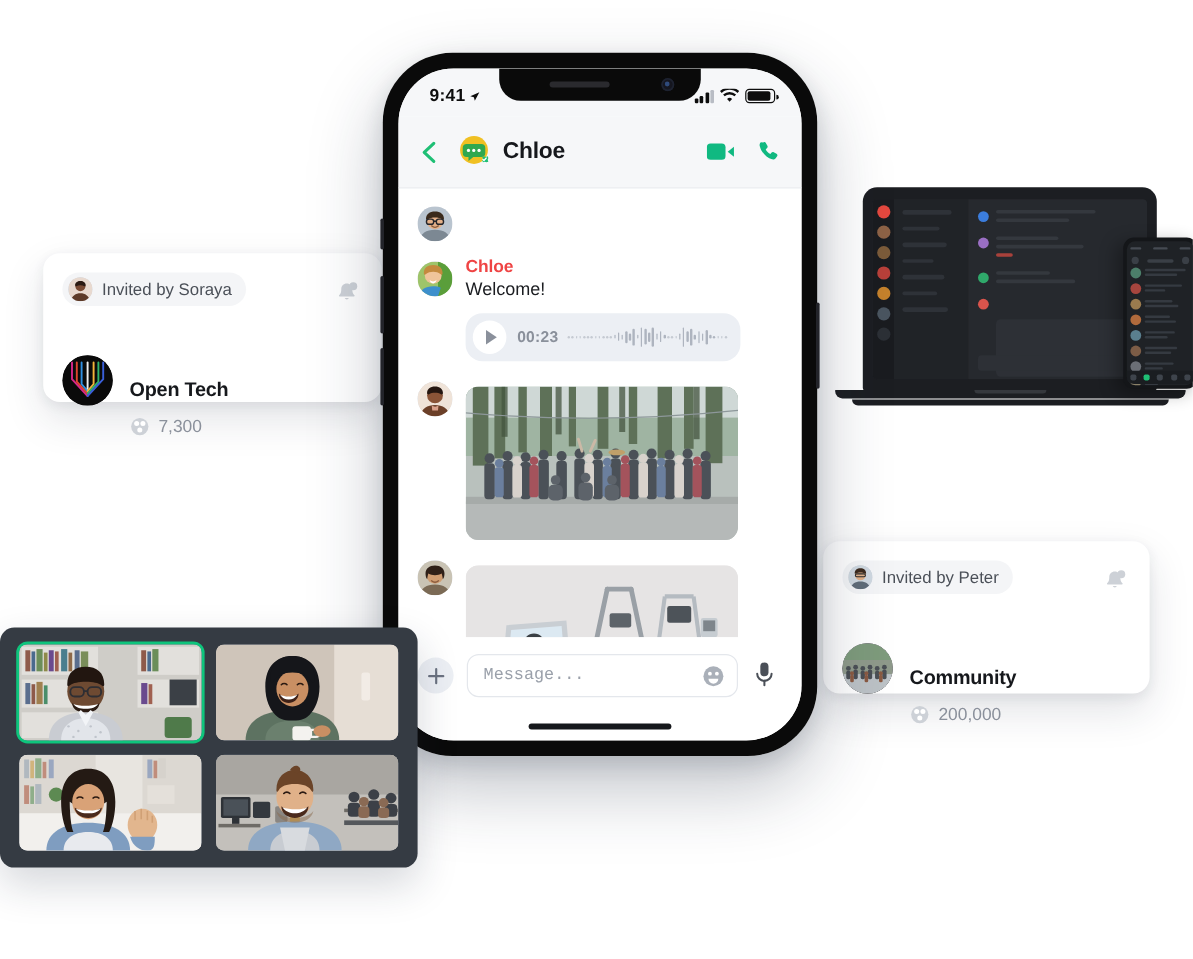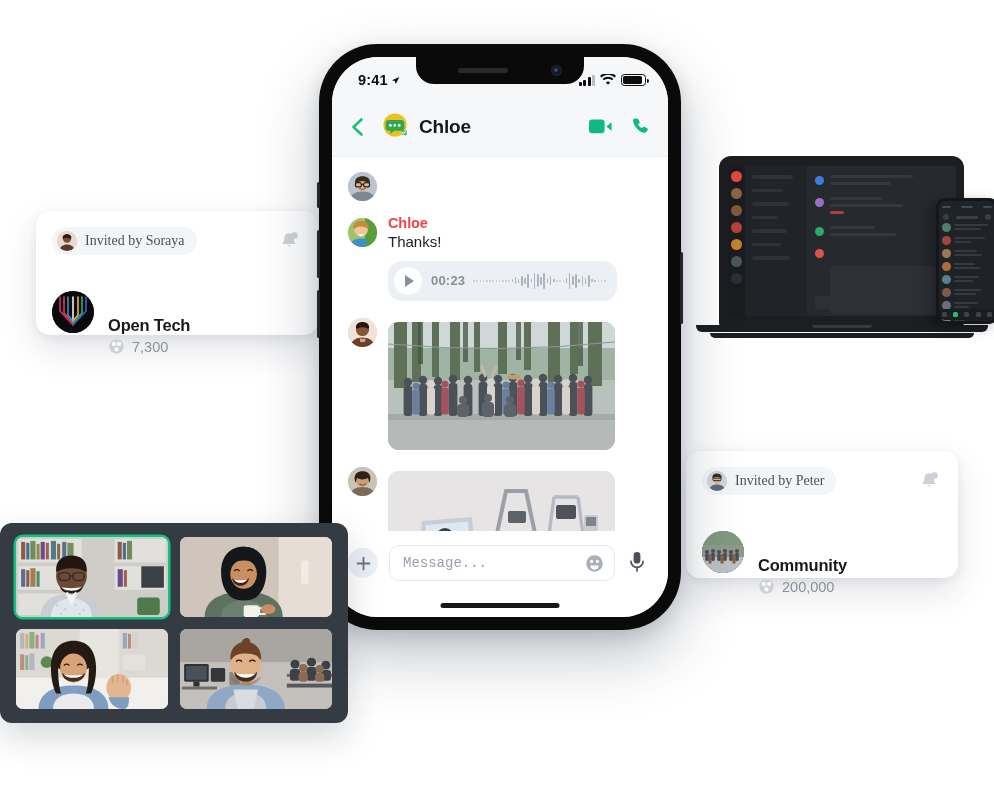--- a/index.html
+++ b/index.html
@@ -168,7 +168,7 @@
   }
   #card-open-tech { left: 36px; top: 211px; width: 282px; height: 124px; }
   #card-community { left: 686px; top: 451px; width: 272px; height: 127px; }
-  .invite-row { display: flex; align-items: center; justify-content: space-between; font-family: Liberation Serif, serif; }
+  .invite-row { display: flex; align-items: flex-end; justify-content: space-between; }
   .invite-pill {
     display: inline-flex; align-items: center; gap: 8px;
     background: #f4f5f7; border-radius: 14px; padding: 4px 12px 4px 5px;

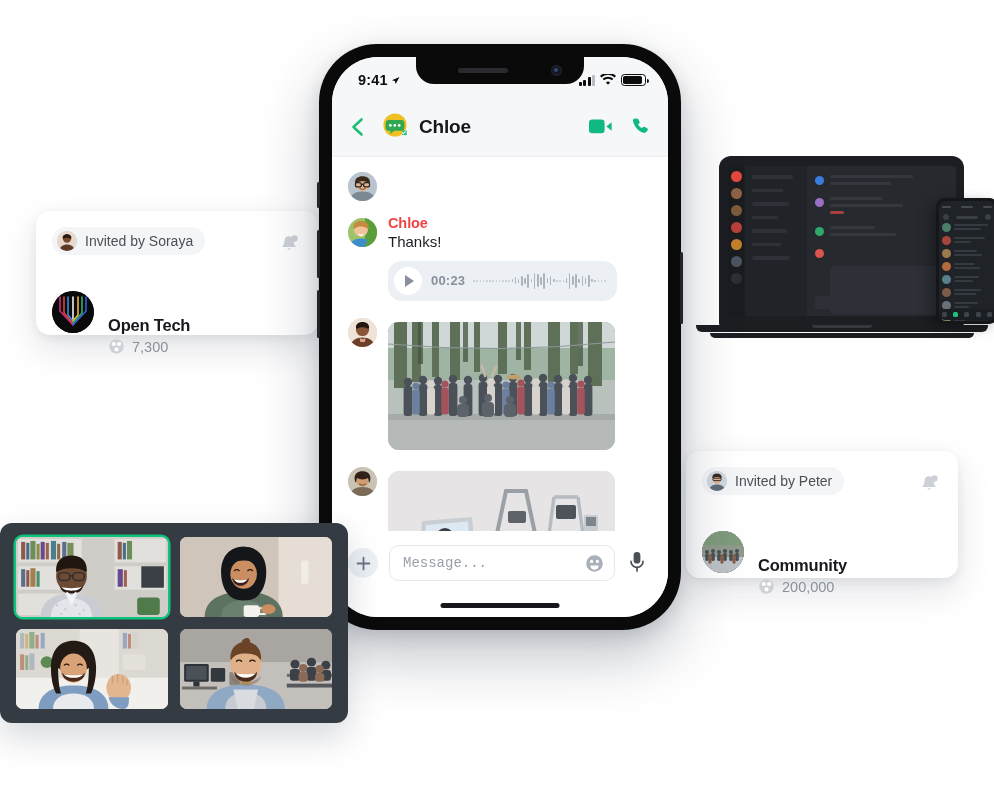--- a/index.html
+++ b/index.html
@@ -610,7 +610,7 @@
             </div>
             <div class="msg-content">
               <div class="sender" style="color:#ef4444">Chloe</div>
-              <div class="msg-text">Thanks!</div>
+              <div class="msg-text">Welcome!</div>
               <div class="voice">
                 <div class="play-btn">
                     <div class="play-tri"></div>

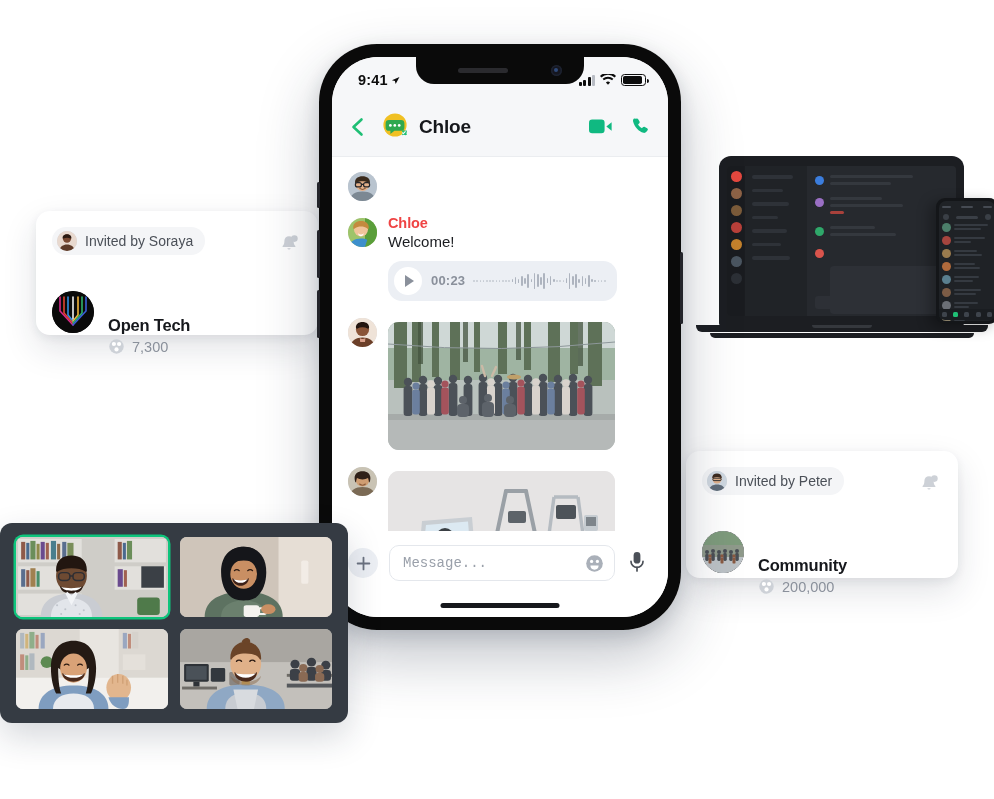--- a/index.html
+++ b/index.html
@@ -179,7 +179,7 @@
   .group-row { display: flex; align-items: center; margin-top: 14px; }
   .group-ava { width: 42px; height: 42px; border-radius: 50%; overflow: hidden; flex: 0 0 42px; margin-right: 14px; position: relative; background:#111; }
   .group-name { font-size: 16.5px; font-weight: 700; color: #16181c; letter-spacing: -.2px; margin-top: 47px; }
-  .group-meta { display: flex; align-items: center; gap: 7px; margin-top: 3px; }
+  .group-meta { display: flex; align-items: center; gap: 7px; margin-top: 12px; }
   .group-meta span { font-size: 14.5px; color: #8a909b; }
 
   

